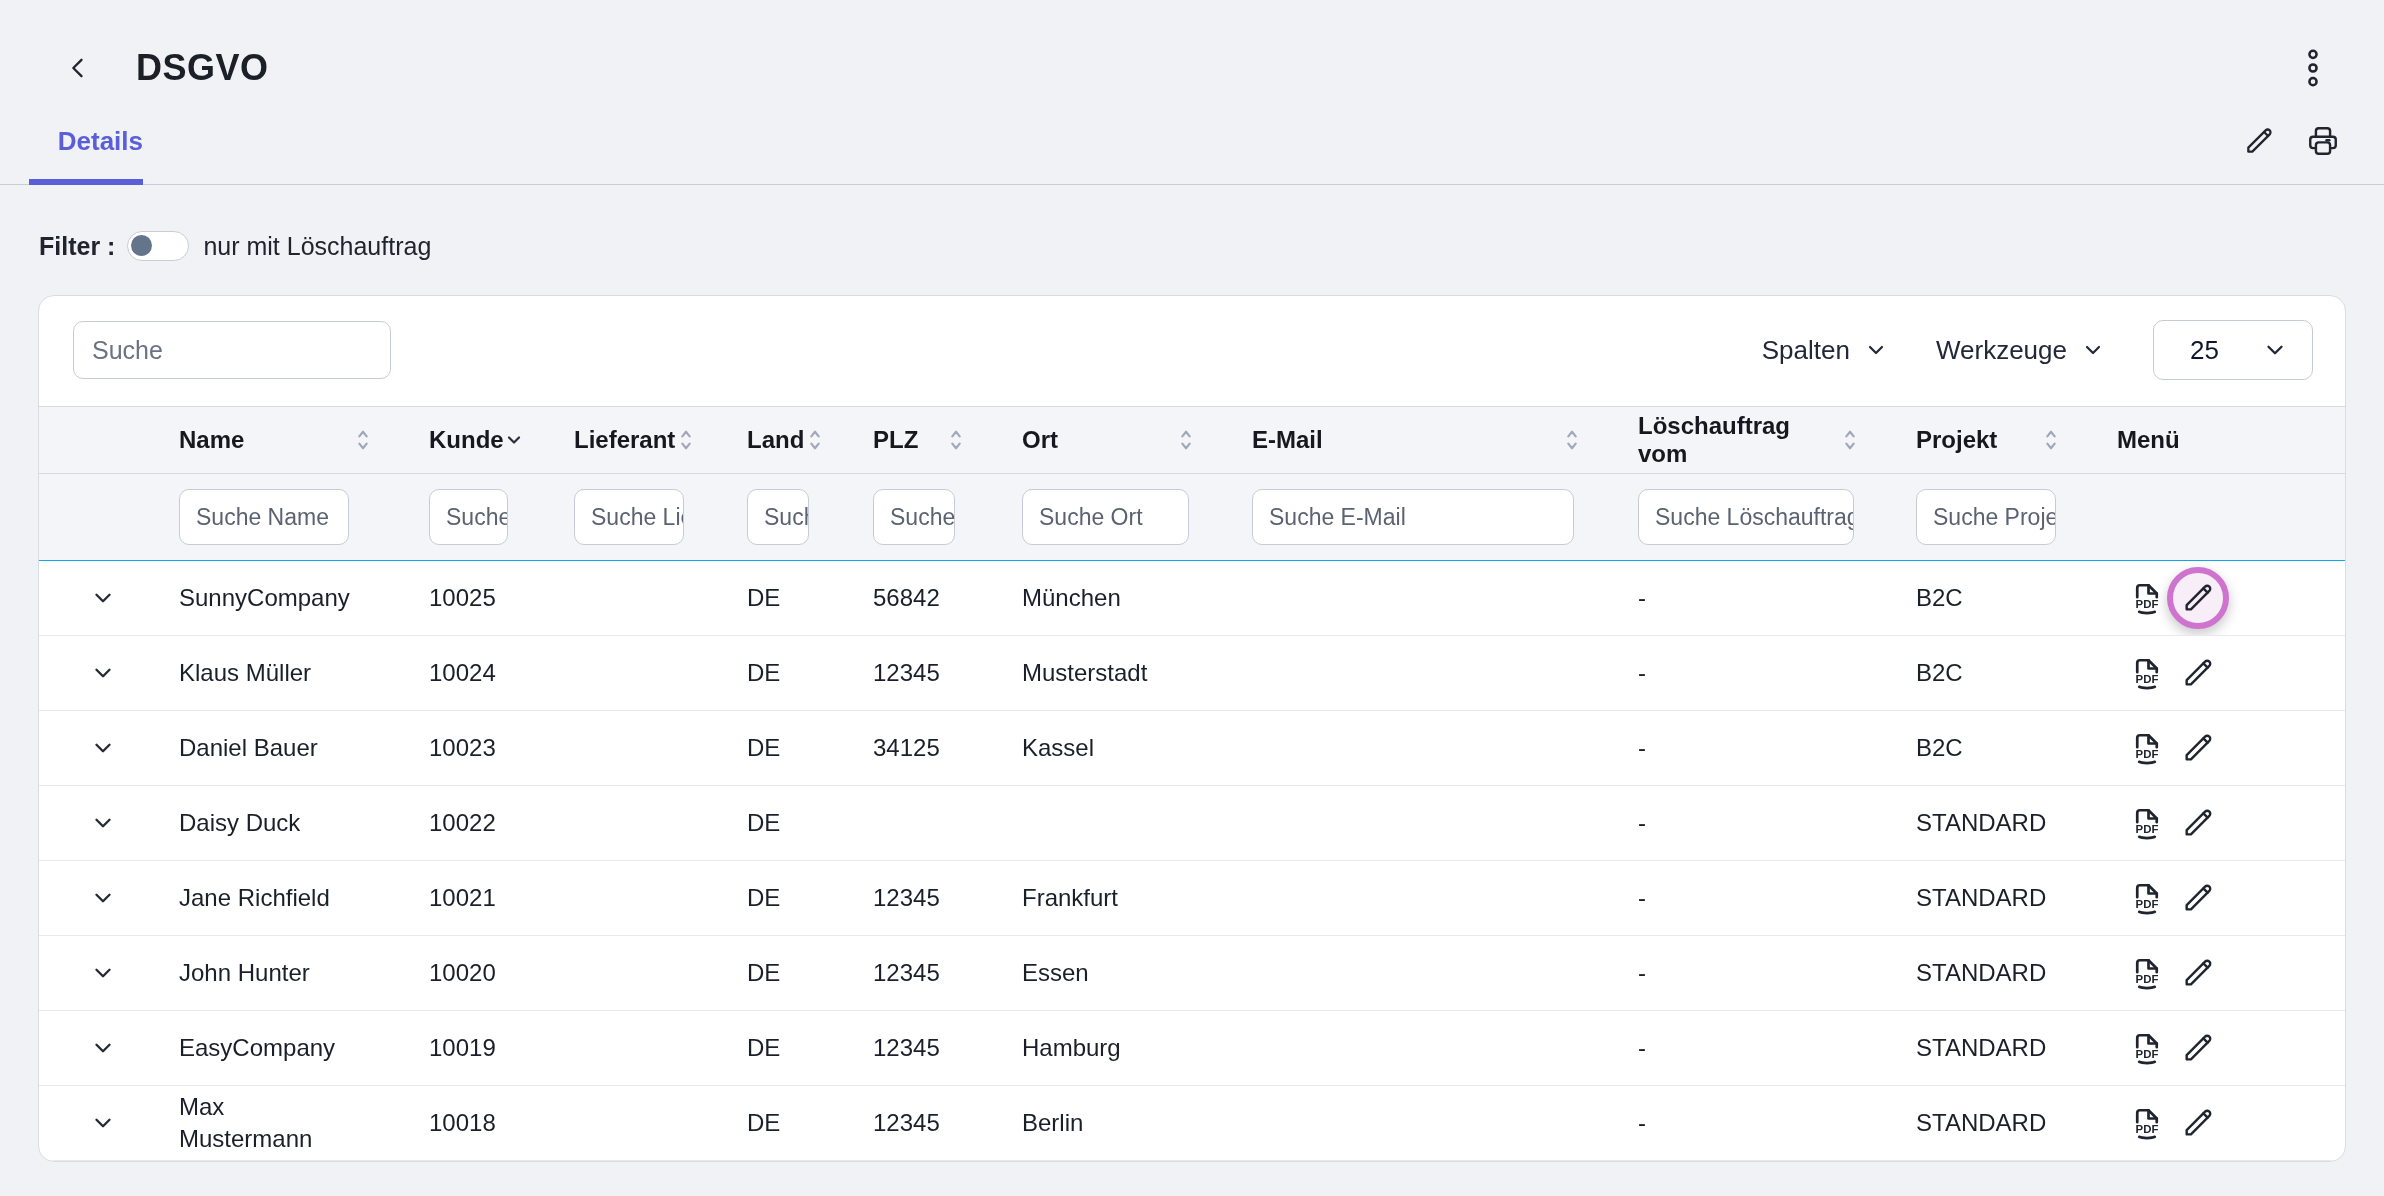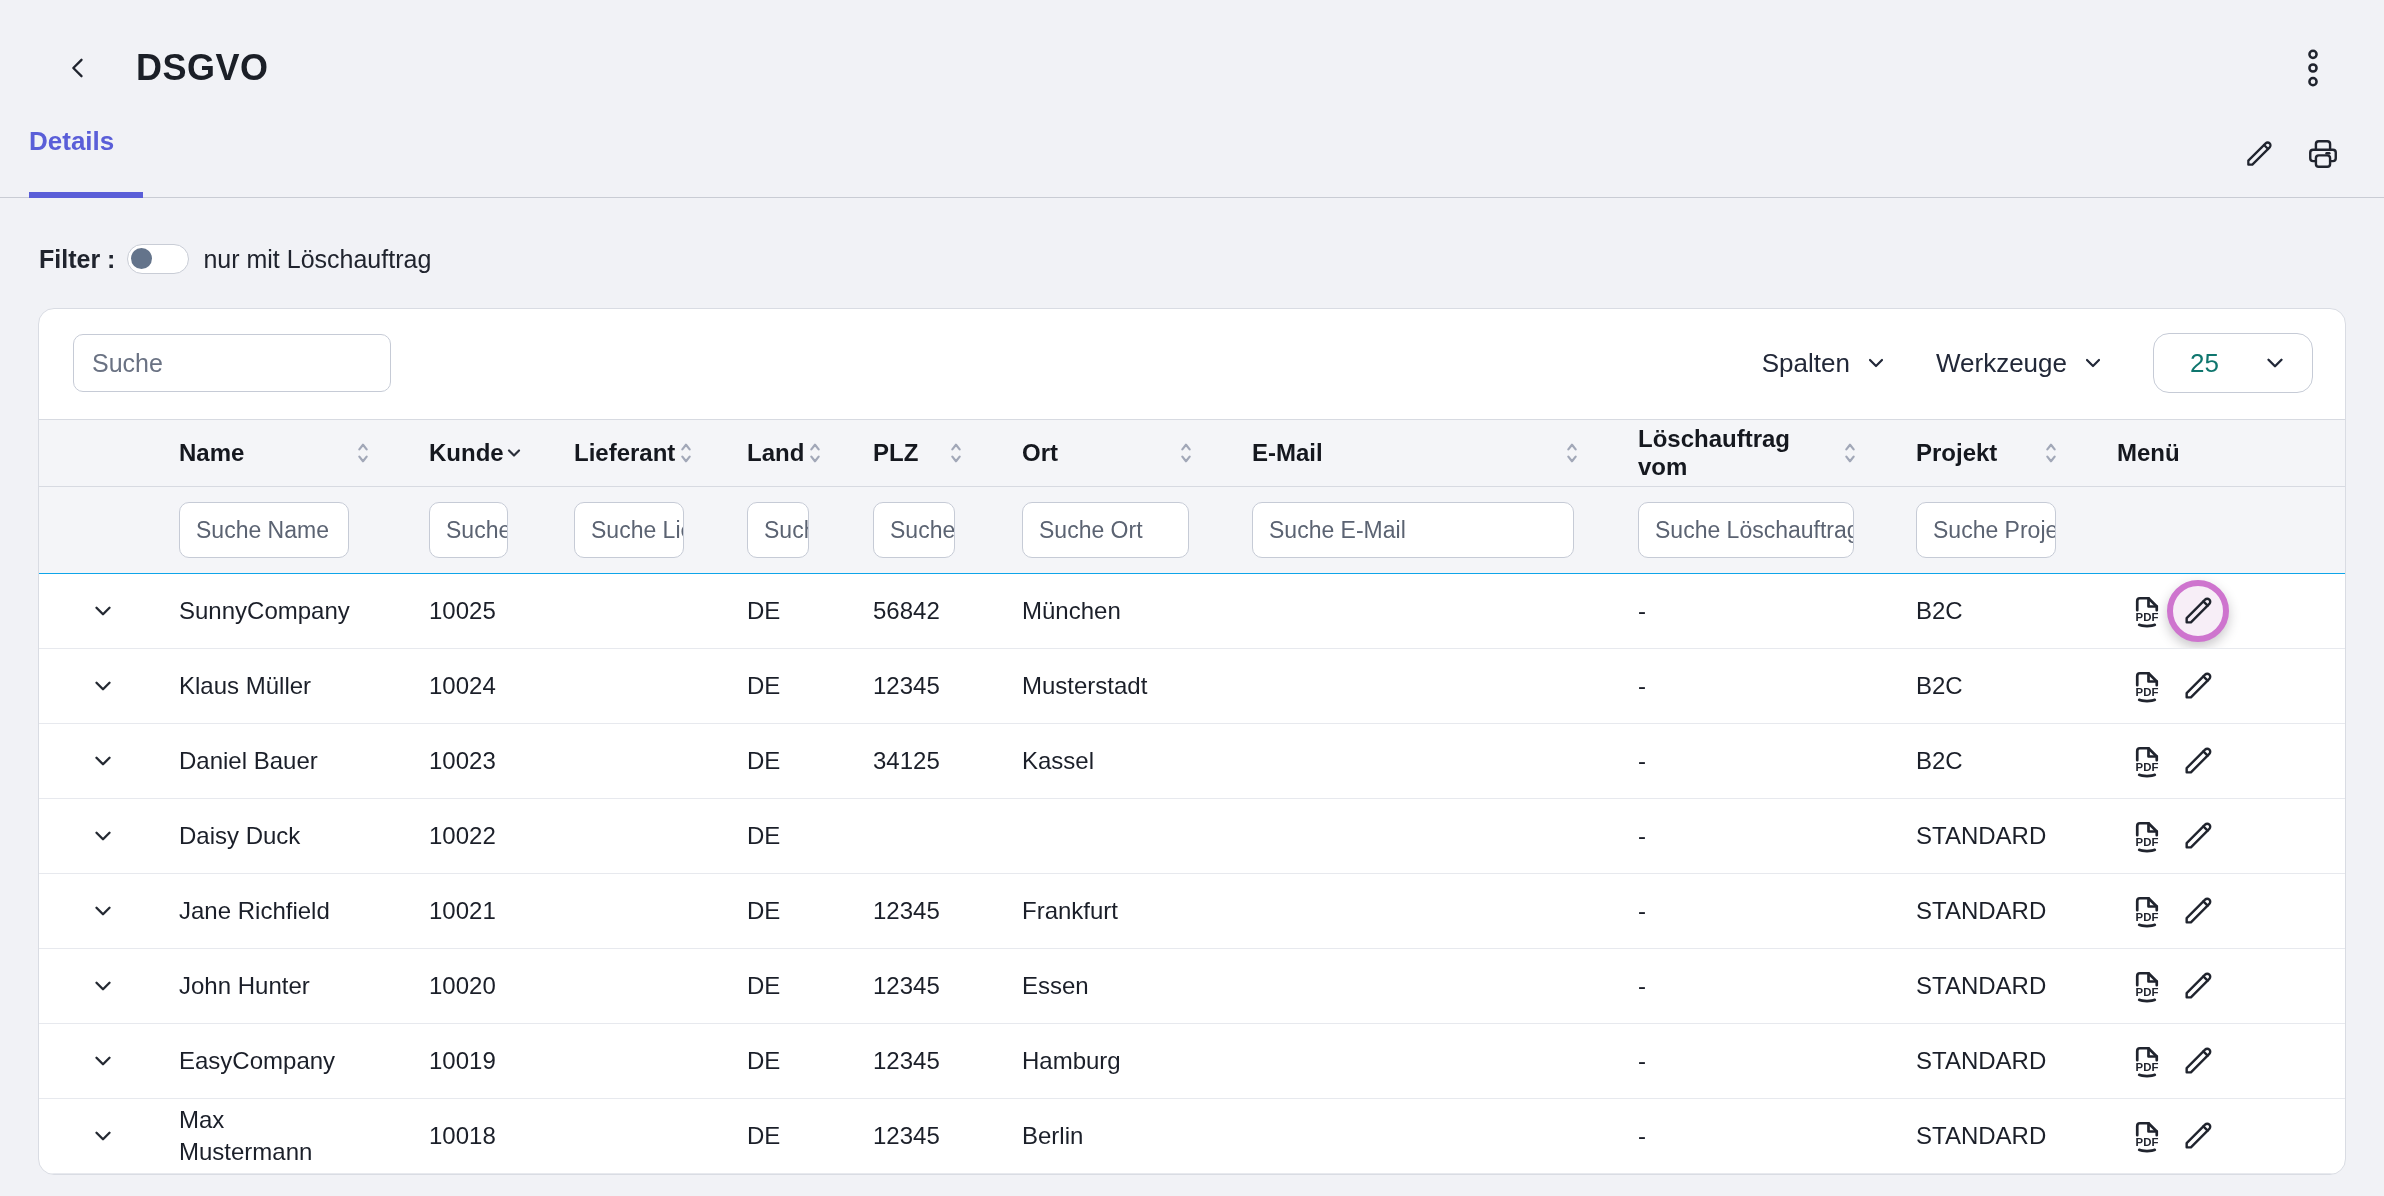--- a/index.html
+++ b/index.html
@@ -35,10 +35,10 @@
   .tab {
     margin-left: 29px;
     min-width: 114px;
-    text-align: left;
+    text-align: right;
     font-size: 26px; font-weight: 700;
     color: #5a5ed8;
-    padding-bottom: 35px;
+    padding-bottom: 22px;
     border-bottom: 6px solid #5a5ed8;
     margin-bottom: -1px;
   }

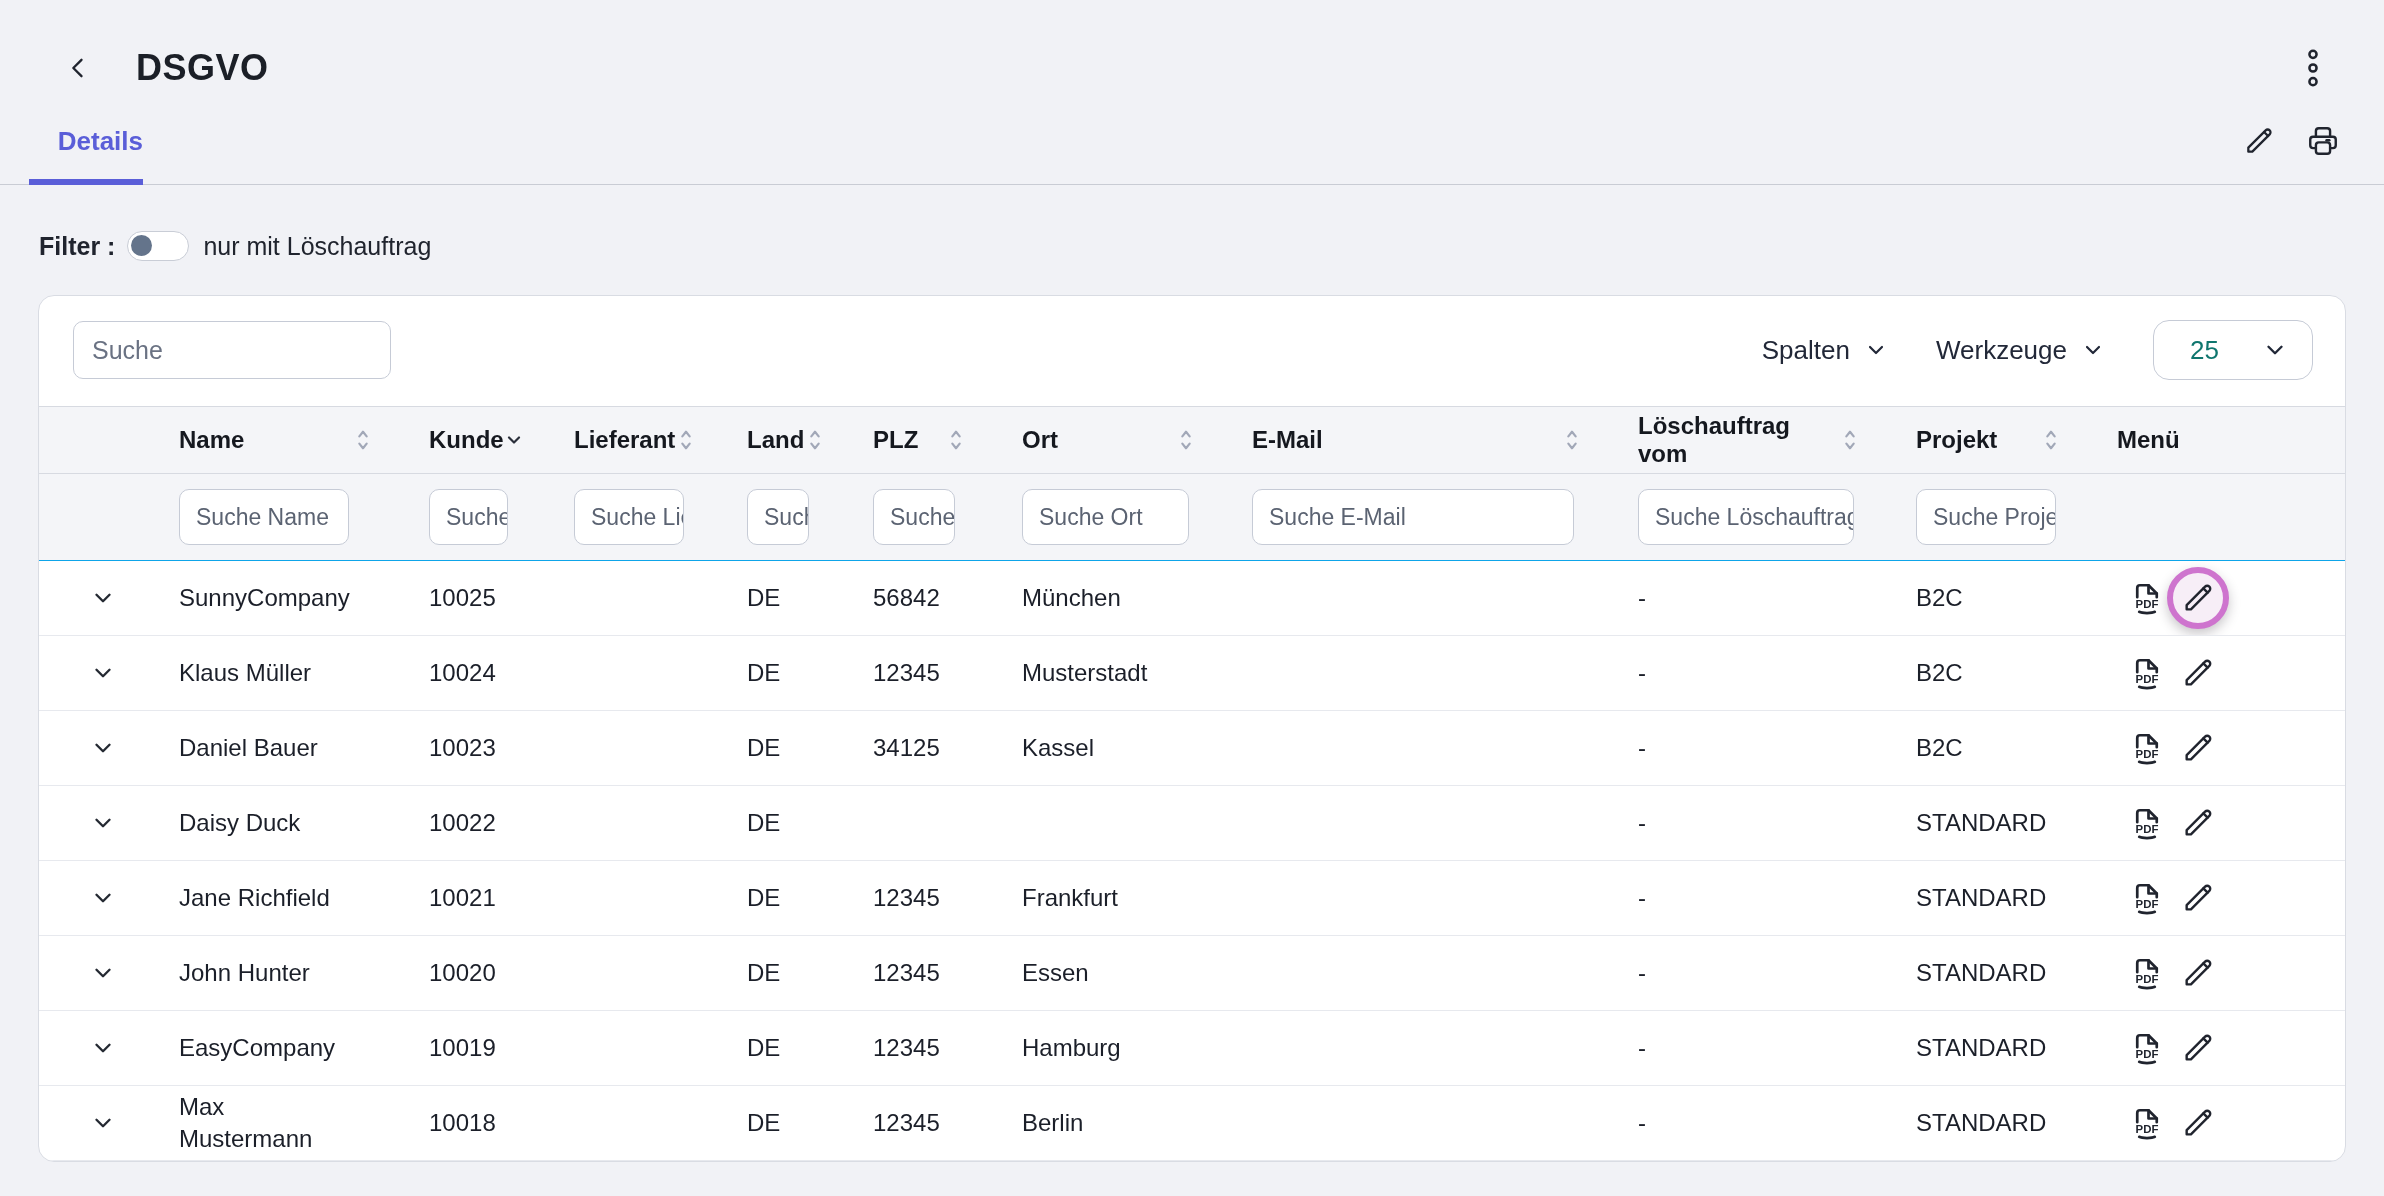--- a/index.html
+++ b/index.html
@@ -98,10 +98,10 @@
   }
   .page-size {
     width: 160px; height: 60px;
-    border: 1.5px solid #c6cbd6; border-radius: 16px;
+    border: 1.5px solid #c6cbd6; border-radius: 10px;
     display: flex; align-items: center;
     padding: 0 24px 0 36px; box-sizing: border-box;
-    font-size: 26px; color: #0f766e;
+    font-size: 26px; color: #0f172a;
     background: #fff;
   }
   .page-size .chev { margin-left: auto; }

